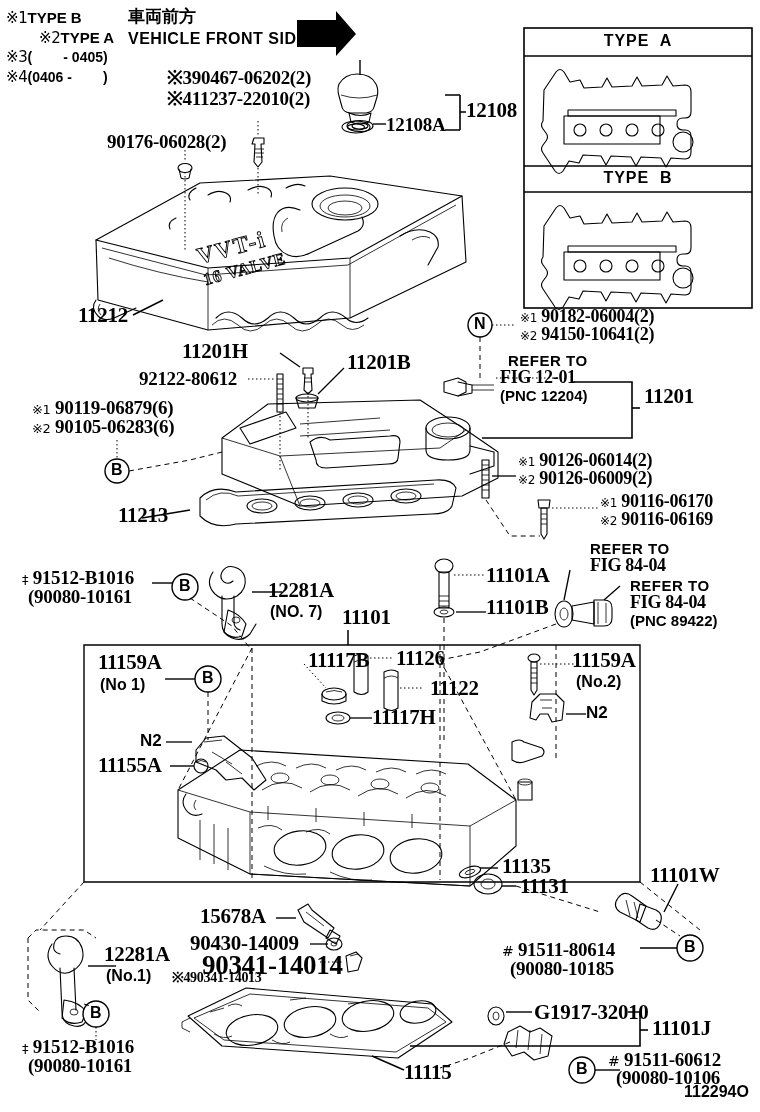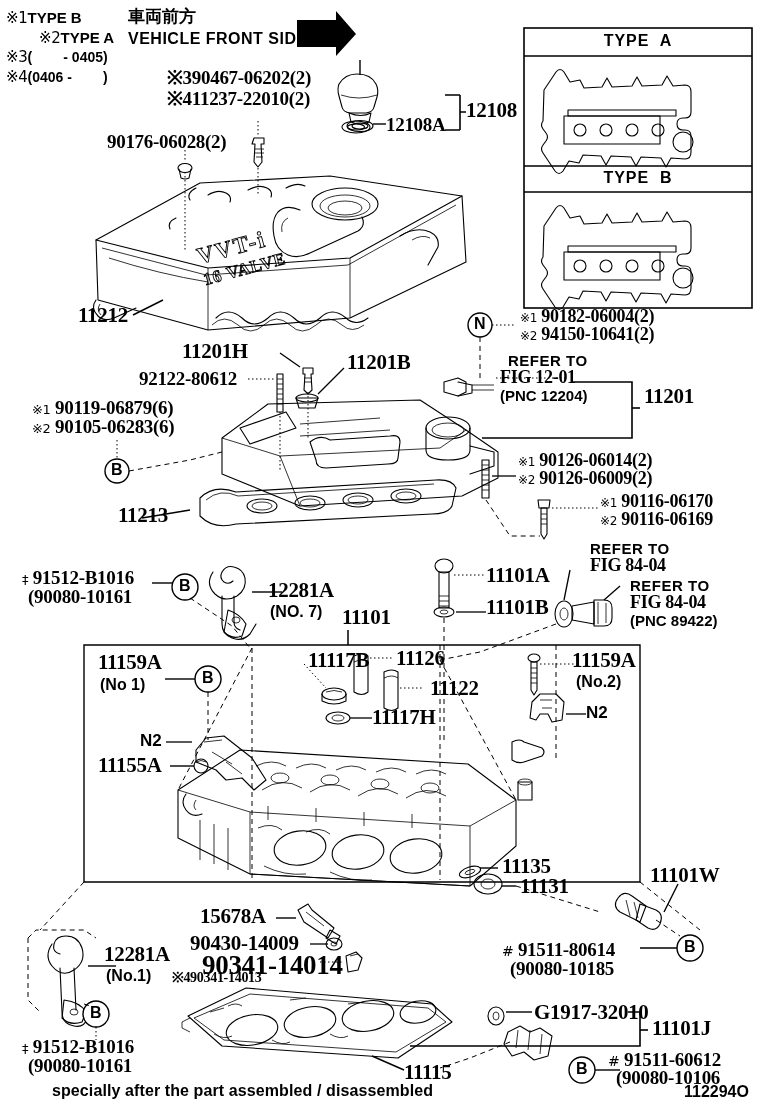--- a/index.html
+++ b/index.html
@@ -529,7 +529,6 @@
 <div class="lbl thin" style="left:90px;top:1005px;font-size:16px;">B</div>
 <div class="lbl thin" style="left:576px;top:1061px;font-size:16px;">B</div>
 
-<div class="lbl thin" style="left:52px;top:1083px;font-size:16px;letter-spacing:0.1px;">specially after the part assembled / disassembled</div>
 <div class="lbl thin" style="left:684px;top:1084px;font-size:16px;">112294O</div>
 
 </div>

